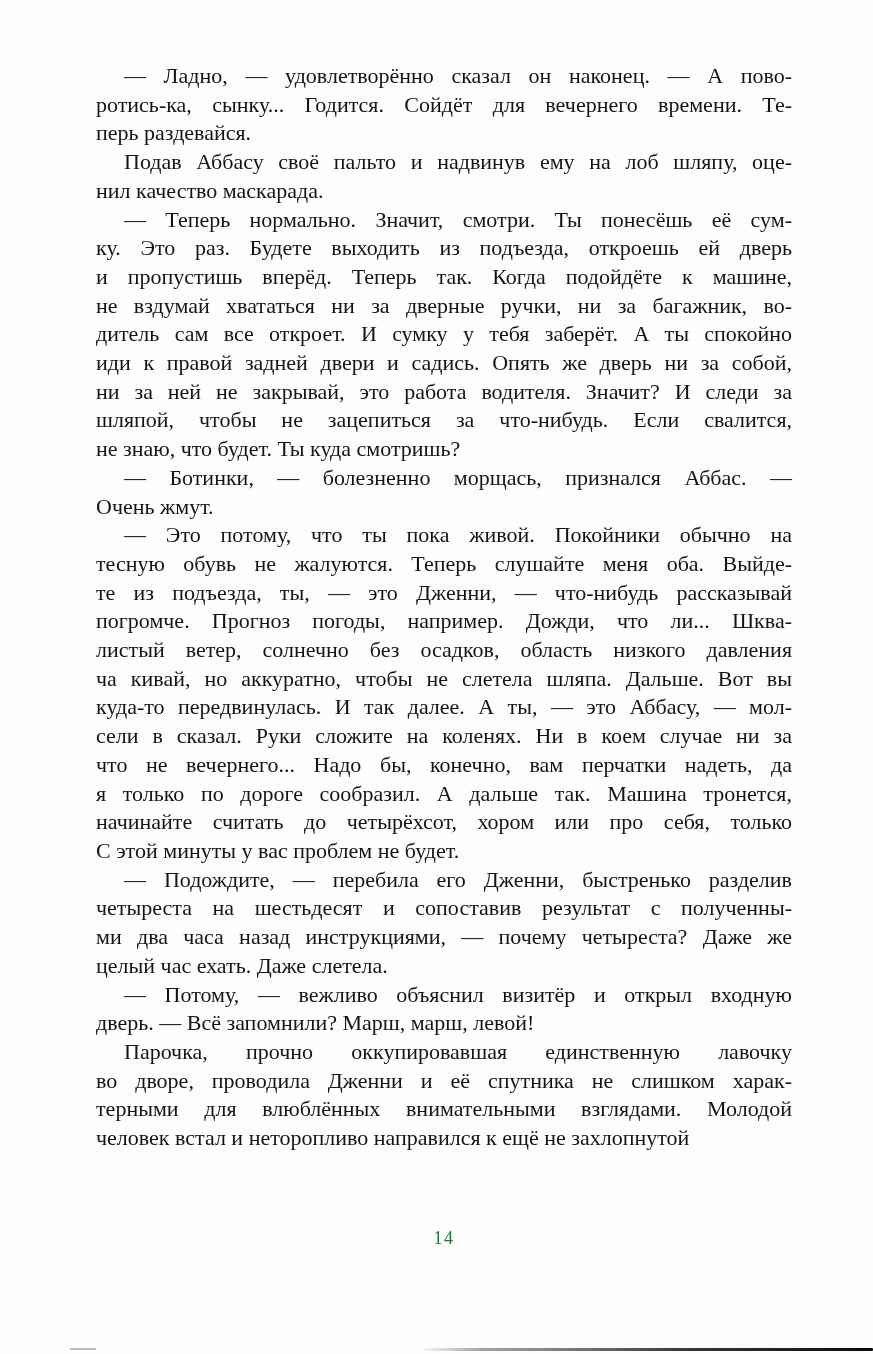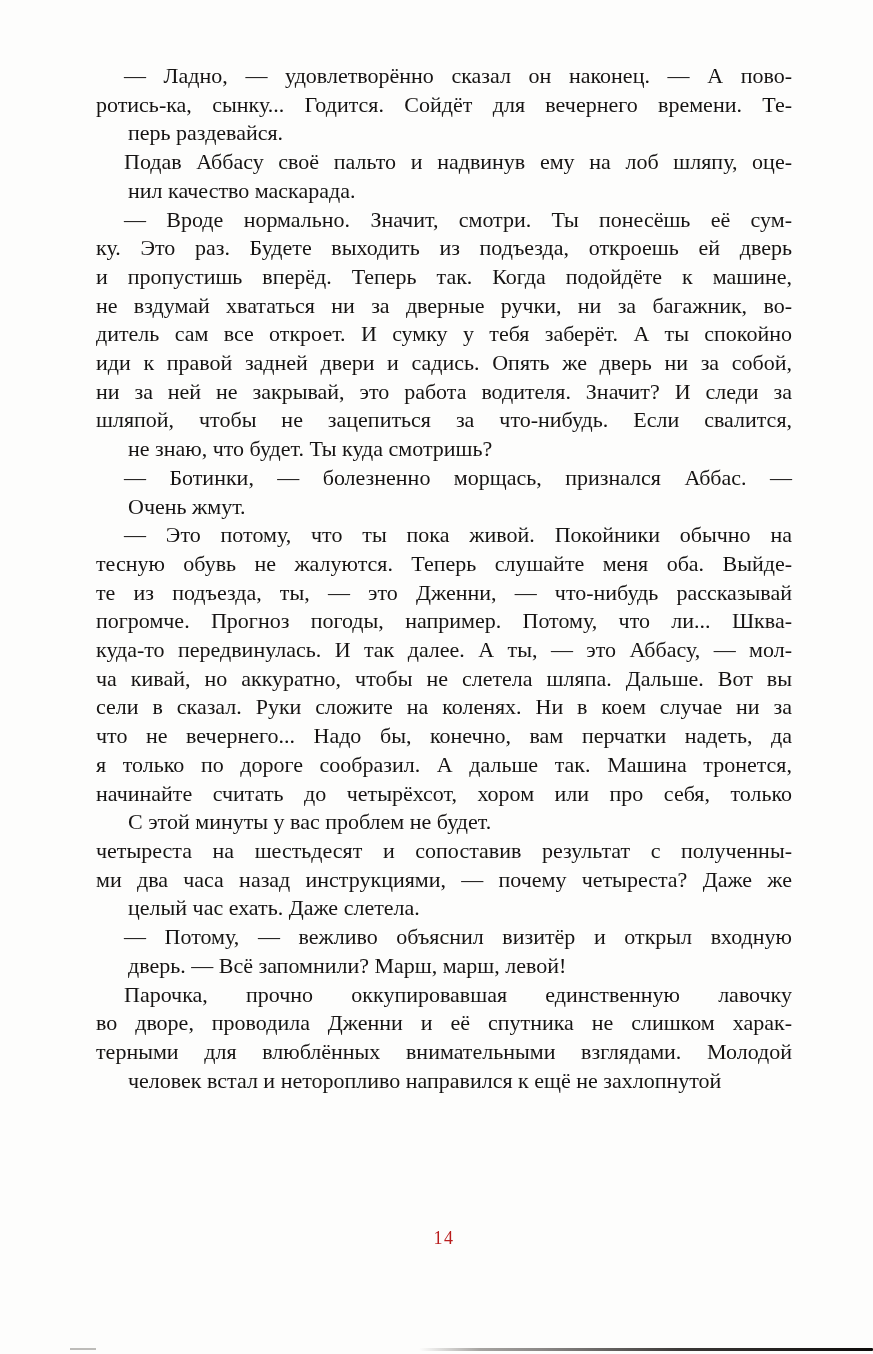--- a/index.html
+++ b/index.html
@@ -35,7 +35,6 @@
   }
   .ln.lastline {
     text-align-last: left;
-    margin-left: 32px;
   }
   .ln.firstline {
     text-indent: 28px;

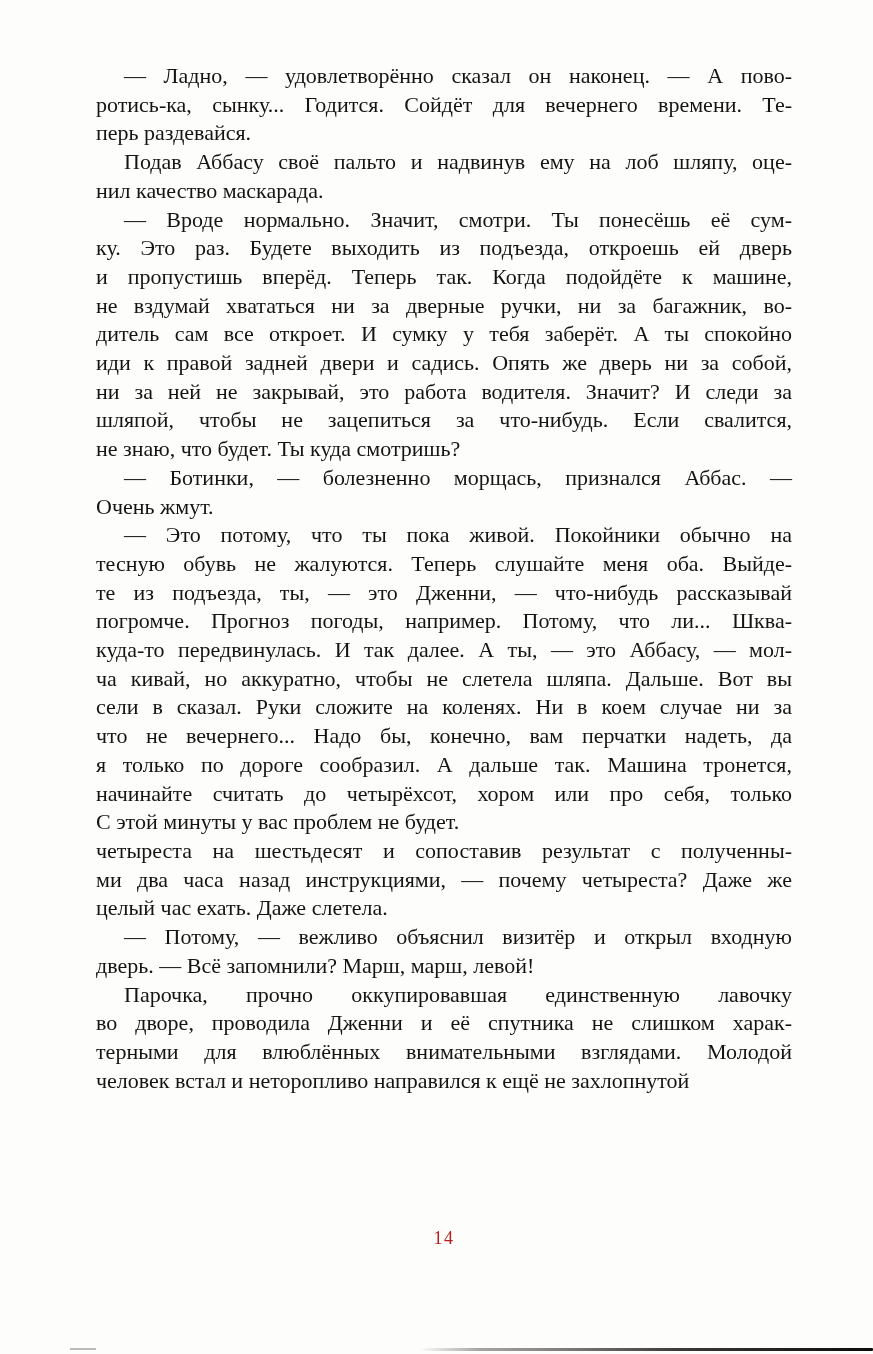--- a/index.html
+++ b/index.html
@@ -88,7 +88,7 @@
         <div class="ln lastline">нил качество маскарада.</div>
       </div>
       <div class="para">
-        <div class="ln firstline">— Вроде нормально. Значит, смотри. Ты понесёшь её сум-</div>
+        <div class="ln firstline">— Теперь нормально. Значит, смотри. Ты понесёшь её сум-</div>
         <div class="ln">ку. Это раз. Будете выходить из подъезда, откроешь ей дверь</div>
         <div class="ln">и пропустишь вперёд. Теперь так. Когда подойдёте к машине,</div>
         <div class="ln">не вздумай хвататься ни за дверные ручки, ни за багажник, во-</div>

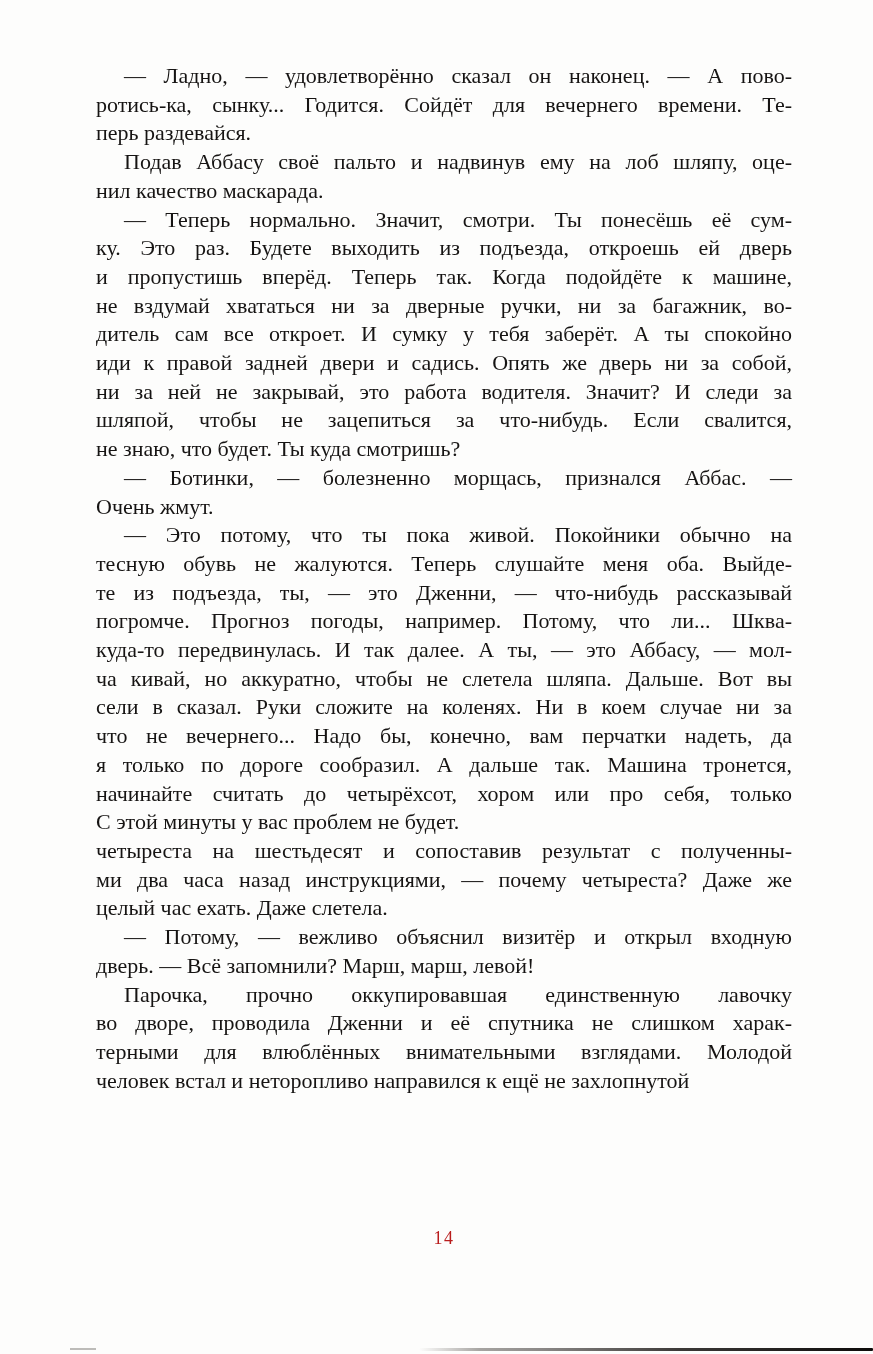--- a/index.html
+++ b/index.html
@@ -106,7 +106,7 @@
         <div class="ln firstline">— Это потому, что ты пока живой. Покойники обычно на</div>
         <div class="ln">тесную обувь не жалуются. Теперь слушайте меня оба. Выйде-</div>
         <div class="ln">те из подъезда, ты, — это Дженни, — что-нибудь рассказывай</div>
-        <div class="ln">погромче. Прогноз погоды, например. Потому, что ли... Шква-</div>
+        <div class="ln">погромче. Прогноз погоды, например. Дожди, что ли... Шква-</div>
         <div class="ln">куда-то передвинулась. И так далее. А ты, — это Аббасу, — мол-</div>
         <div class="ln">ча кивай, но аккуратно, чтобы не слетела шляпа. Дальше. Вот вы</div>
         <div class="ln">сели в сказал. Руки сложите на коленях. Ни в коем случае ни за</div>

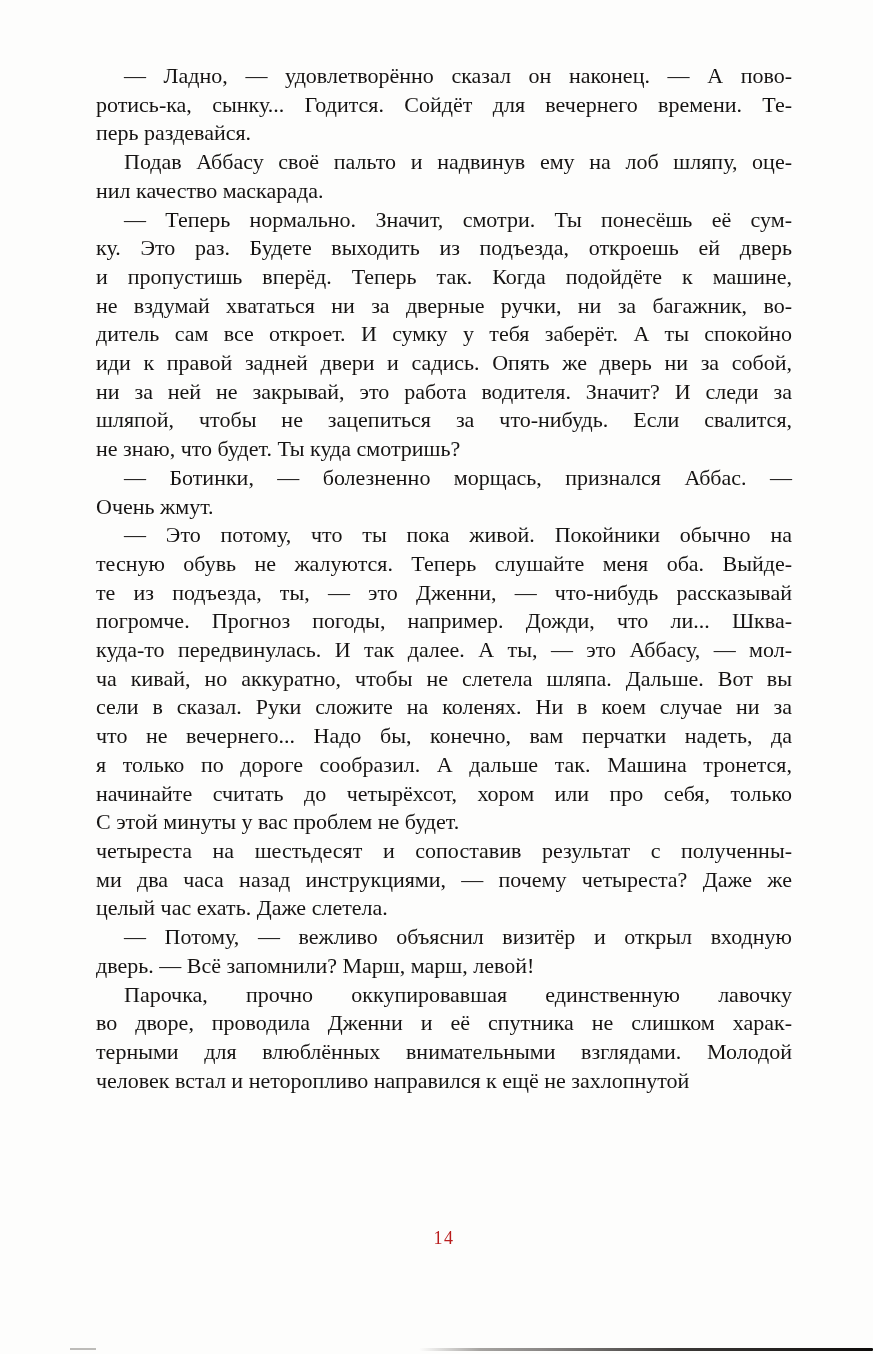--- a/index.html
+++ b/index.html
@@ -107,6 +107,7 @@
         <div class="ln">тесную обувь не жалуются. Теперь слушайте меня оба. Выйде-</div>
         <div class="ln">те из подъезда, ты, — это Дженни, — что-нибудь рассказывай</div>
         <div class="ln">погромче. Прогноз погоды, например. Дожди, что ли... Шква-</div>
+        <div class="ln">листый ветер, солнечно без осадков, область низкого давления</div>
         <div class="ln">куда-то передвинулась. И так далее. А ты, — это Аббасу, — мол-</div>
         <div class="ln">ча кивай, но аккуратно, чтобы не слетела шляпа. Дальше. Вот вы</div>
         <div class="ln">сели в сказал. Руки сложите на коленях. Ни в коем случае ни за</div>

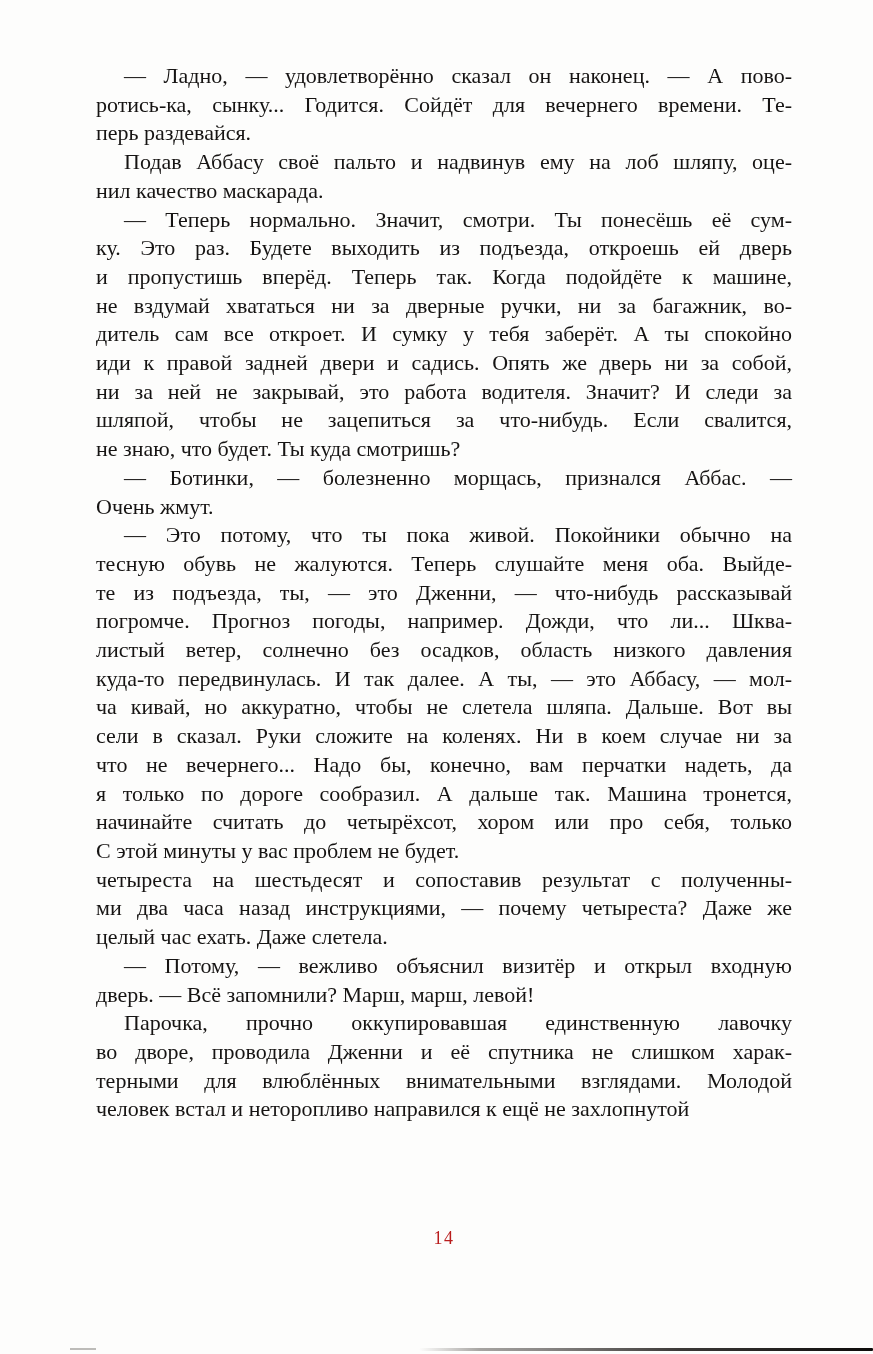--- a/index.html
+++ b/index.html
@@ -108,8 +108,8 @@
         <div class="ln">те из подъезда, ты, — это Дженни, — что-нибудь рассказывай</div>
         <div class="ln">погромче. Прогноз погоды, например. Дожди, что ли... Шква-</div>
         <div class="ln">листый ветер, солнечно без осадков, область низкого давления</div>
+        <div class="ln">ча кивай, но аккуратно, чтобы не слетела шляпа. Дальше. Вот вы</div>
         <div class="ln">куда-то передвинулась. И так далее. А ты, — это Аббасу, — мол-</div>
-        <div class="ln">ча кивай, но аккуратно, чтобы не слетела шляпа. Дальше. Вот вы</div>
         <div class="ln">сели в сказал. Руки сложите на коленях. Ни в коем случае ни за</div>
         <div class="ln">что не вечернего... Надо бы, конечно, вам перчатки надеть, да</div>
         <div class="ln">я только по дороге сообразил. А дальше так. Машина тронется,</div>

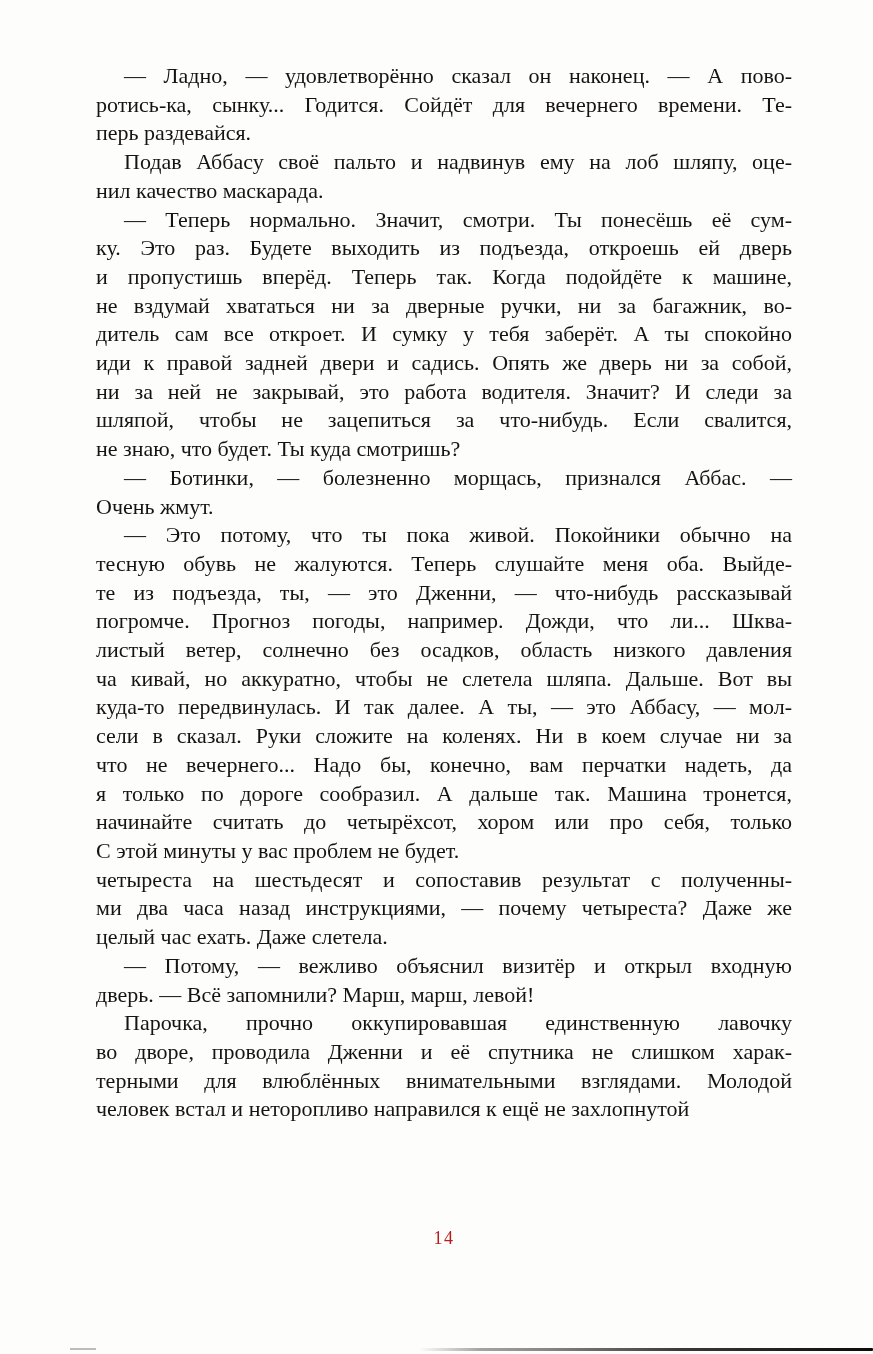--- a/index.html
+++ b/index.html
@@ -117,6 +117,7 @@
         <div class="ln lastline">С этой минуты у вас проблем не будет.</div>
       </div>
       <div class="para">
+        <div class="ln firstline">— Подождите, — перебила его Дженни, быстренько разделив</div>
         <div class="ln">четыреста на шестьдесят и сопоставив результат с полученны-</div>
         <div class="ln">ми два часа назад инструкциями, — почему четыреста? Даже же</div>
         <div class="ln lastline">целый час ехать. Даже слетела.</div>

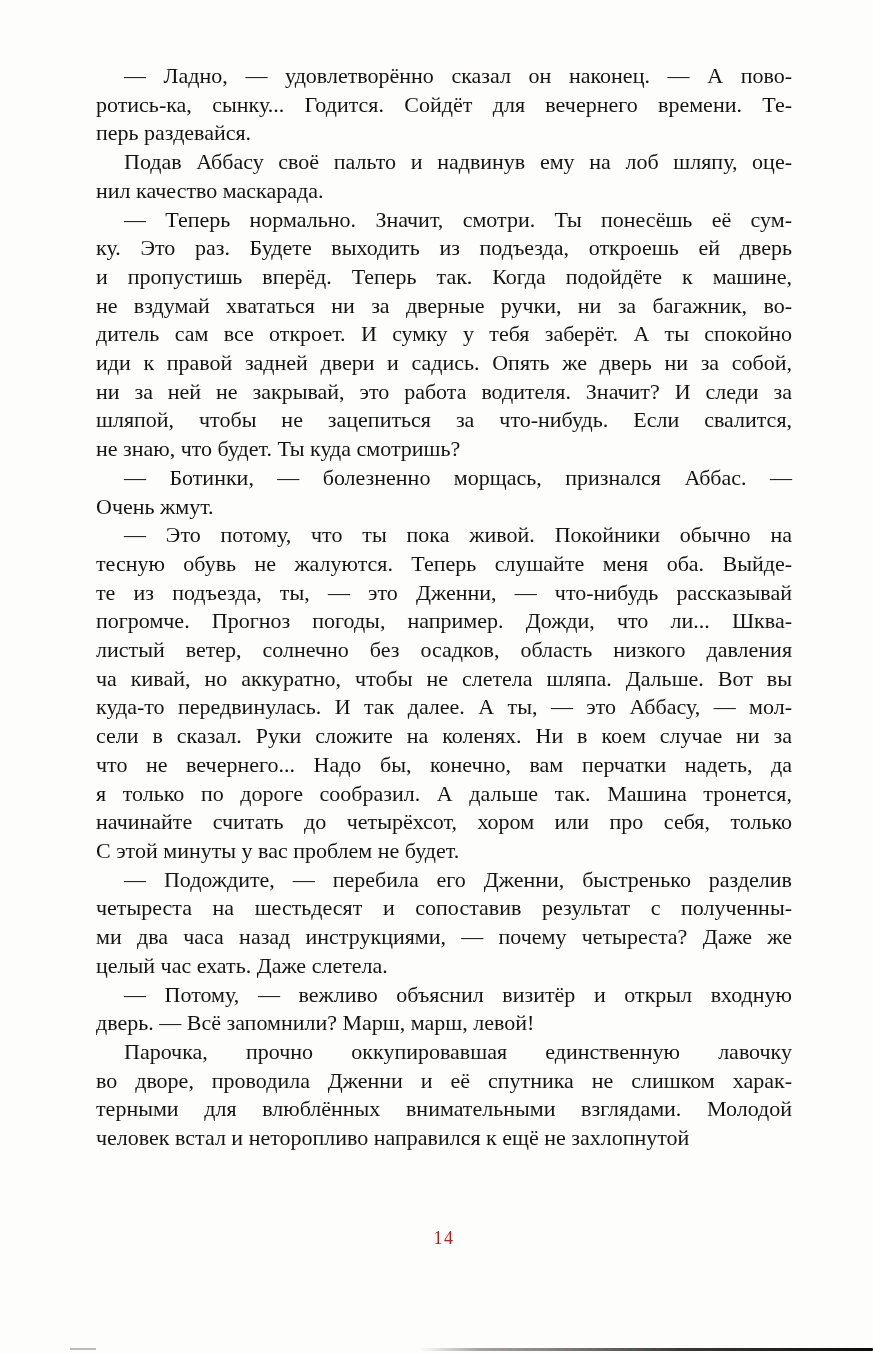--- a/index.html
+++ b/index.html
@@ -47,7 +47,7 @@
     text-align: center;
     font-size: 18px;
     letter-spacing: 1.5px;
-    color: #b91c1c;
+    color: #15803d;
   }
   .scan-edge {
     position: absolute;

